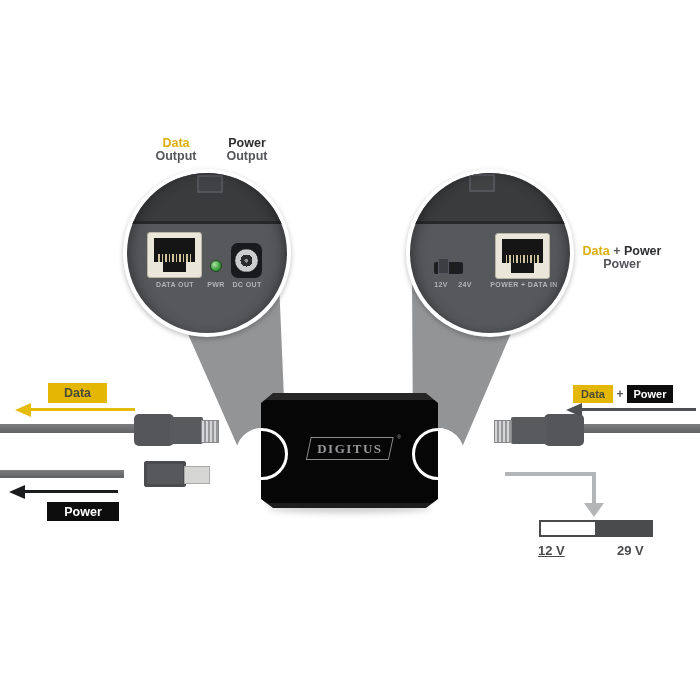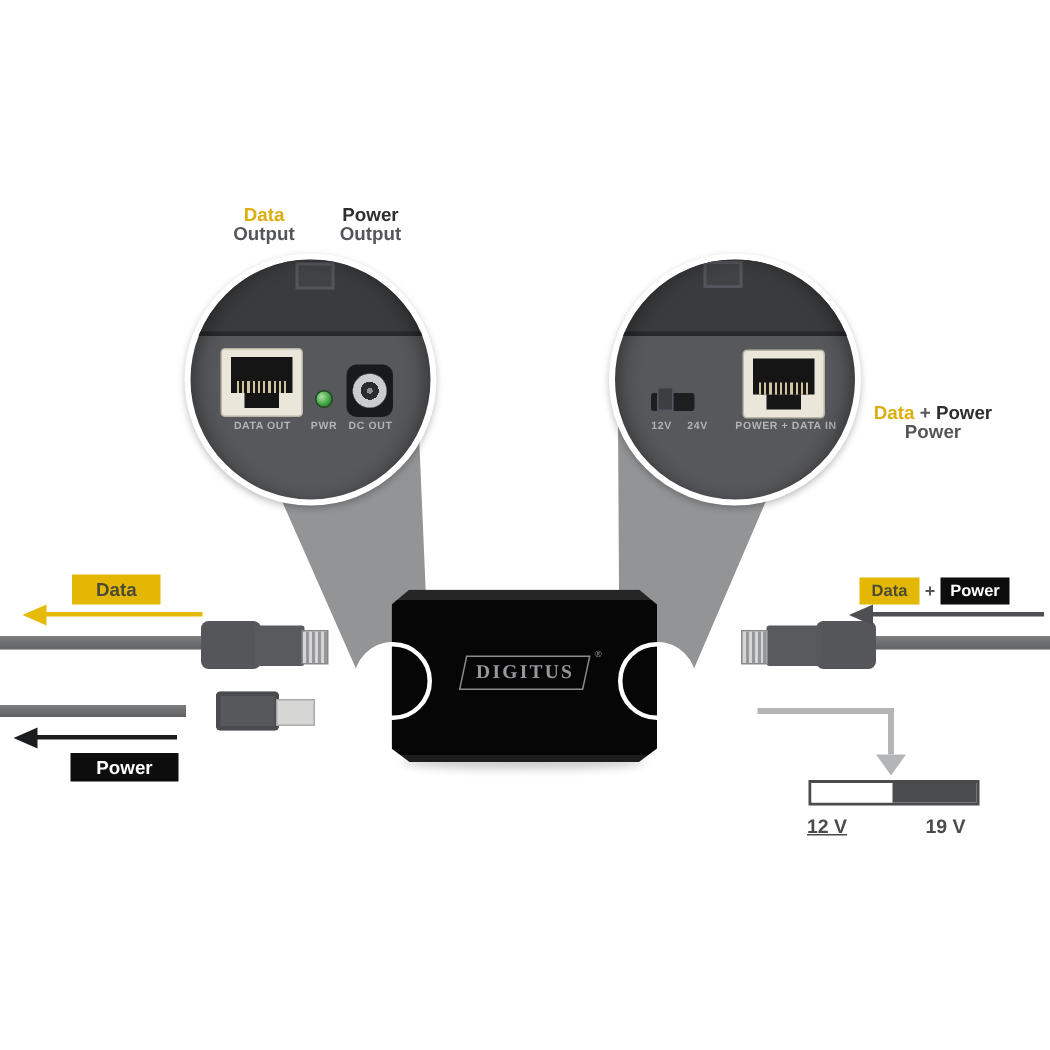--- a/index.html
+++ b/index.html
@@ -6,7 +6,7 @@
   #stage{position:relative;width:700px;height:700px;background:#fff;overflow:hidden;
          font-family:"Liberation Sans",sans-serif;}
   .abs{position:absolute;}
-  .nowrap{white-space:nowrap;margin-top:24px;}
+  .nowrap{white-space:nowrap;}
 
   
   .hdr{font-weight:bold;font-size:12.5px;line-height:13px;text-align:center;}

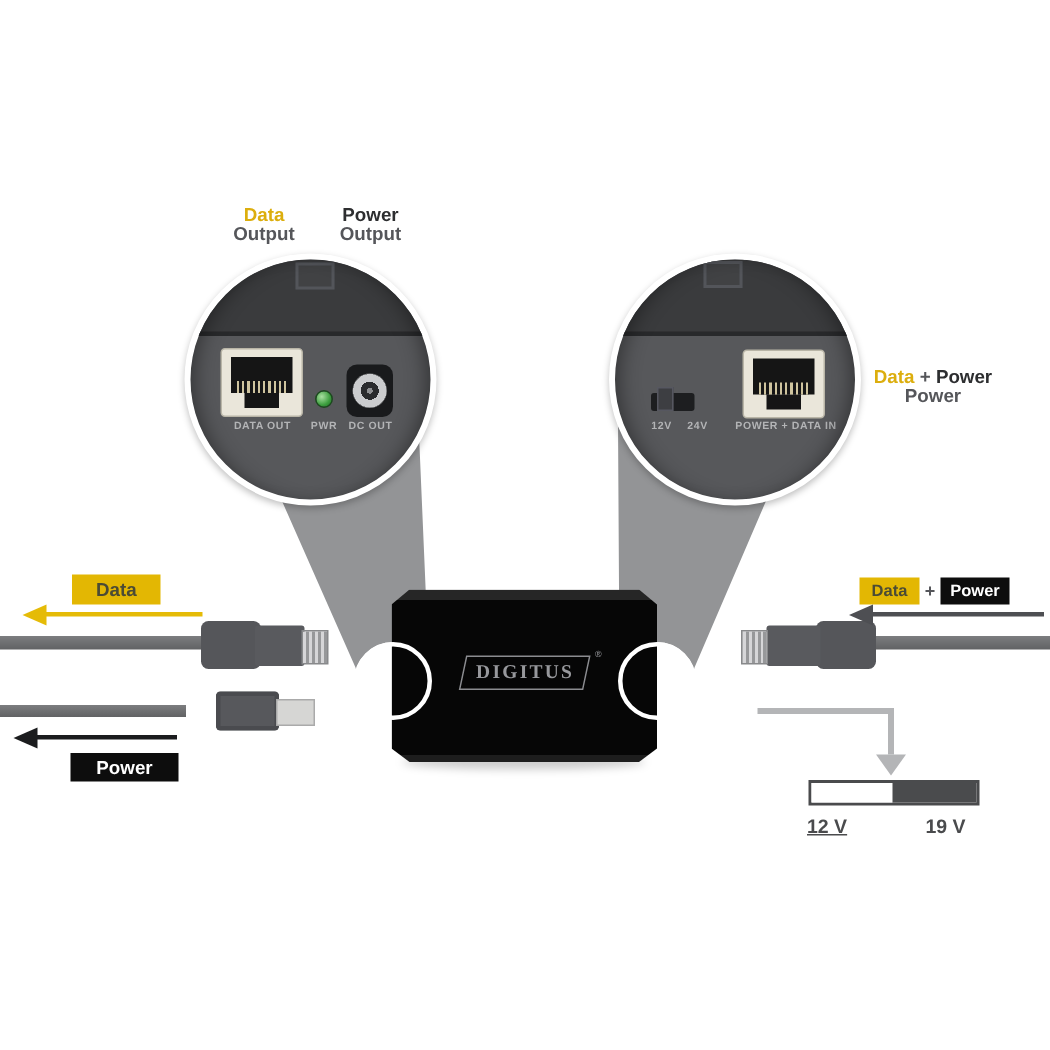--- a/index.html
+++ b/index.html
@@ -235,7 +235,7 @@
     <div class="cell-high"></div>
   </div>
   <div class="abs volt-lbl" id="volt-low">12 V</div>
-  <div class="abs volt-lbl" id="volt-high">19 V</div>
+  <div class="abs volt-lbl" id="volt-high">29 V</div>
 
 </div>
 

